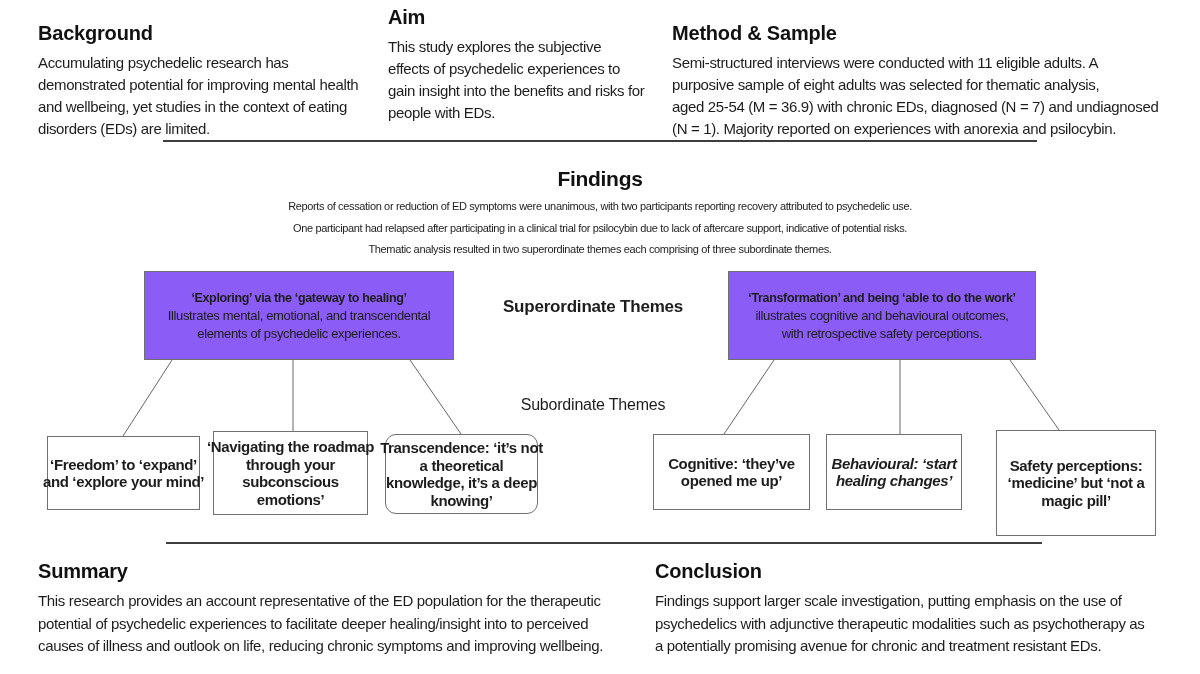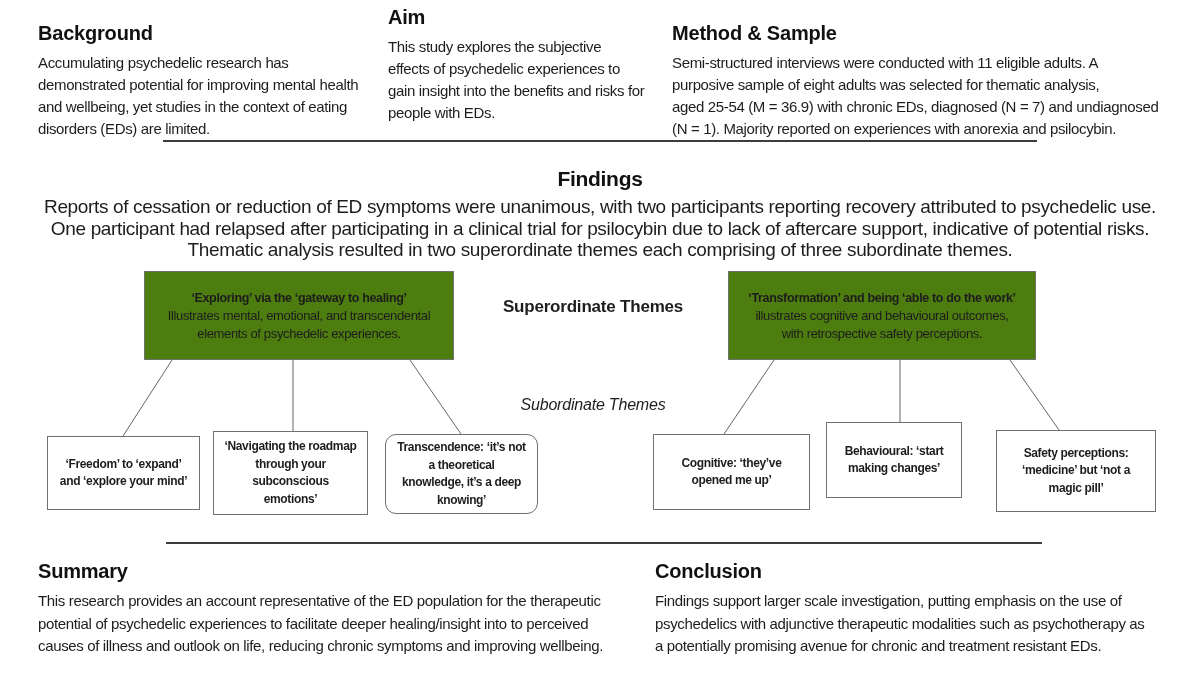--- a/index.html
+++ b/index.html
@@ -34,7 +34,7 @@
     font-size: 21px; font-weight: bold; color: #111111;
     letter-spacing: -0.3px; margin-bottom: 5px;
   }
-  .findings-lines { font-size: 19px; line-height: 21.5px; letter-spacing: -0.35px; text-align: center; }
+  .findings-lines { font-size: 11px; line-height: 21.5px; letter-spacing: -0.35px; text-align: center; }
   .findings-lines div { white-space: nowrap; }
 
   .diagram-label { position: absolute; text-align: center; }

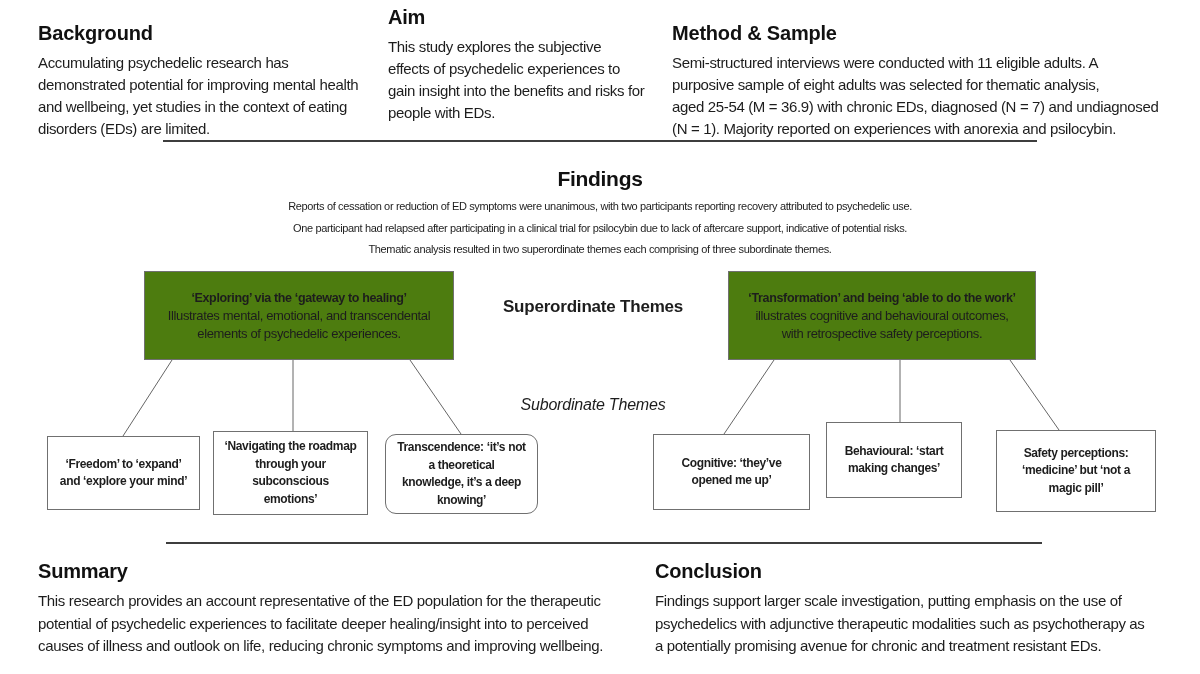--- a/index.html
+++ b/index.html
@@ -44,7 +44,7 @@
   .theme-box {
     position: absolute;
     border: 1px solid #707070;
-    background: #4d7c0f;
+    background: #8b5cf6;
     display: flex; flex-direction: column;
     align-items: center; justify-content: center;
     text-align: center;

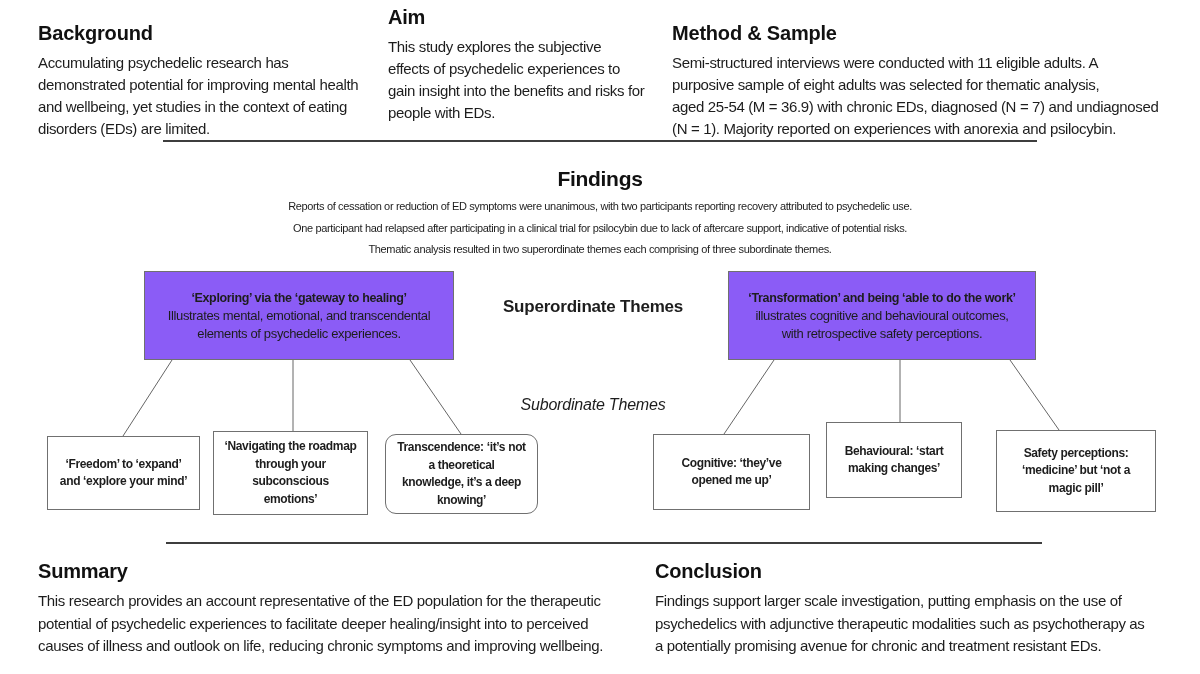--- a/index.html
+++ b/index.html
@@ -39,7 +39,7 @@
 
   .diagram-label { position: absolute; text-align: center; }
   .label-super { left: 443px; top: 297px; width: 300px; font-size: 17px; font-weight: bold; letter-spacing: -0.2px; }
-  .label-sub   { left: 443px; top: 396px; width: 300px; font-size: 16px; letter-spacing: -0.2px; font-style: italic; }
+  .label-sub   { left: 443px; top: 396px; width: 300px; font-size: 16px; letter-spacing: -0.2px; }
 
   .theme-box {
     position: absolute;

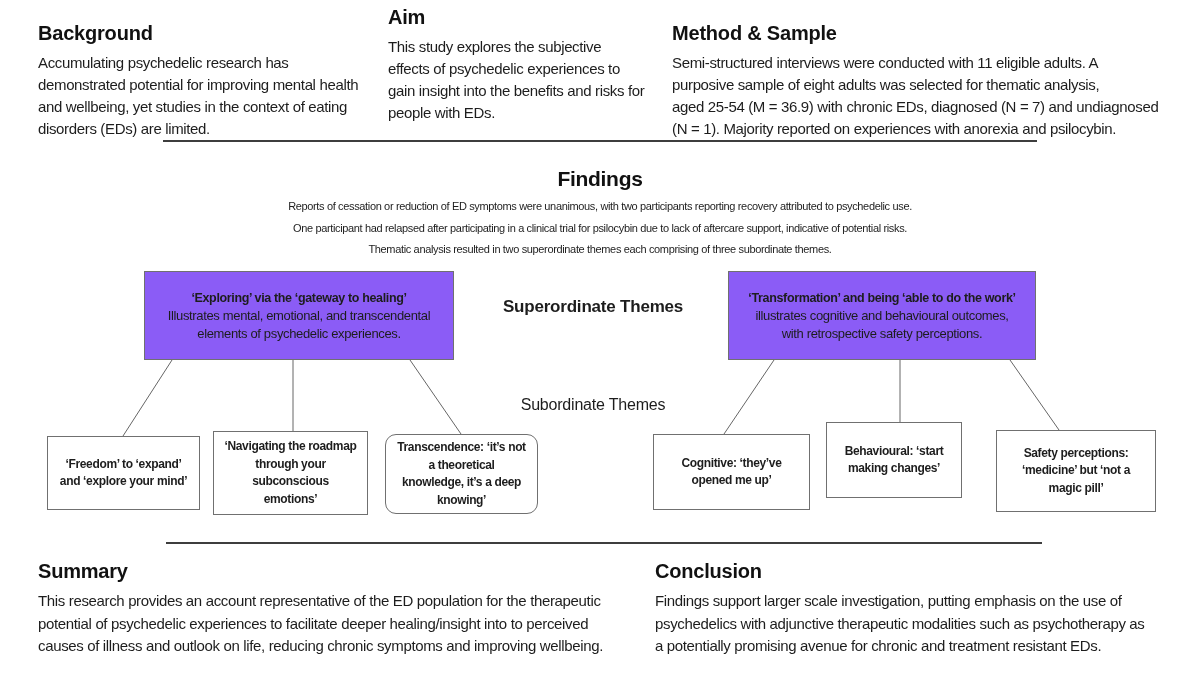--- a/index.html
+++ b/index.html
@@ -64,7 +64,7 @@
     box-sizing: border-box;
     padding: 2px;
   }
-  .sub-lines { font-size: 12px; font-weight: bold; line-height: 17.5px; letter-spacing: -0.35px; }
+  .sub-lines { font-size: 15px; font-weight: bold; line-height: 17.5px; letter-spacing: -0.35px; }
   .sub-lines div { white-space: nowrap; }
 
   .connectors { position: absolute; left: 0; top: 0; width: 1200px; height: 674px; pointer-events: none; }

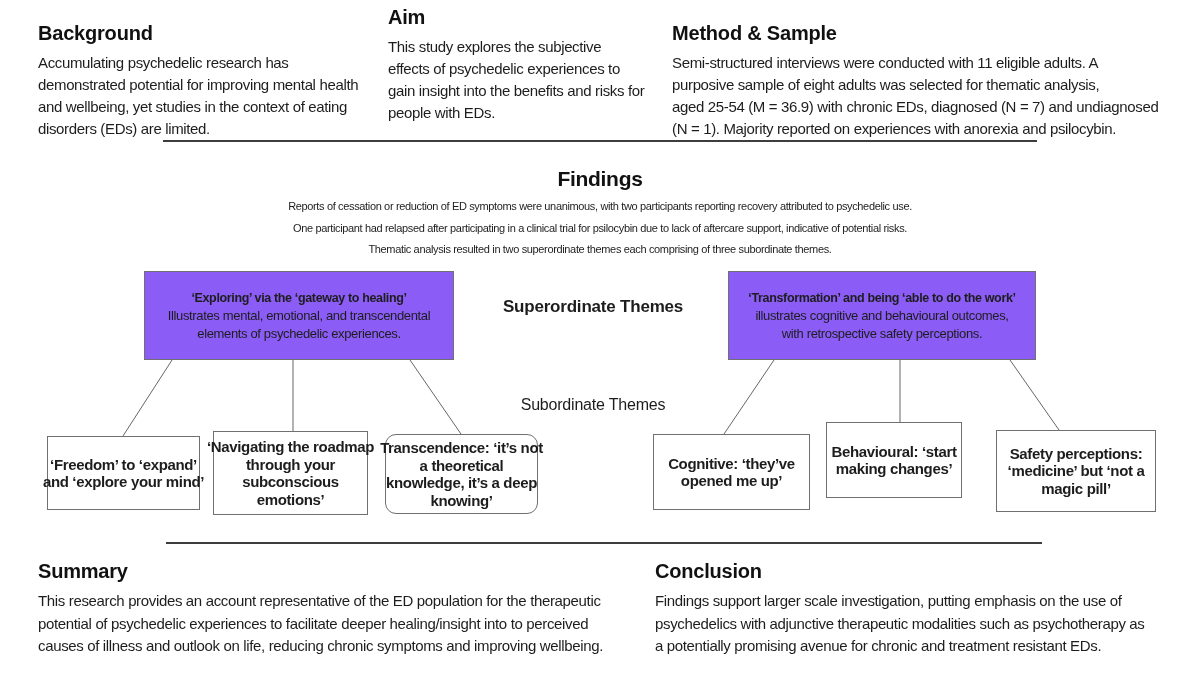--- a/index.html
+++ b/index.html
@@ -172,7 +172,7 @@
         <div>opened me up’</div>
       </div>
   </div>
-  <div class="sub-box" style="left:826px; top:422px; width:136px; height:76px;">
+  <div class="sub-box" style="left:826px; top:434px; width:136px; height:76px;font-style:italic;">
     <div class="sub-lines">
         <div>Behavioural: ‘start</div>
         <div>making changes’</div>

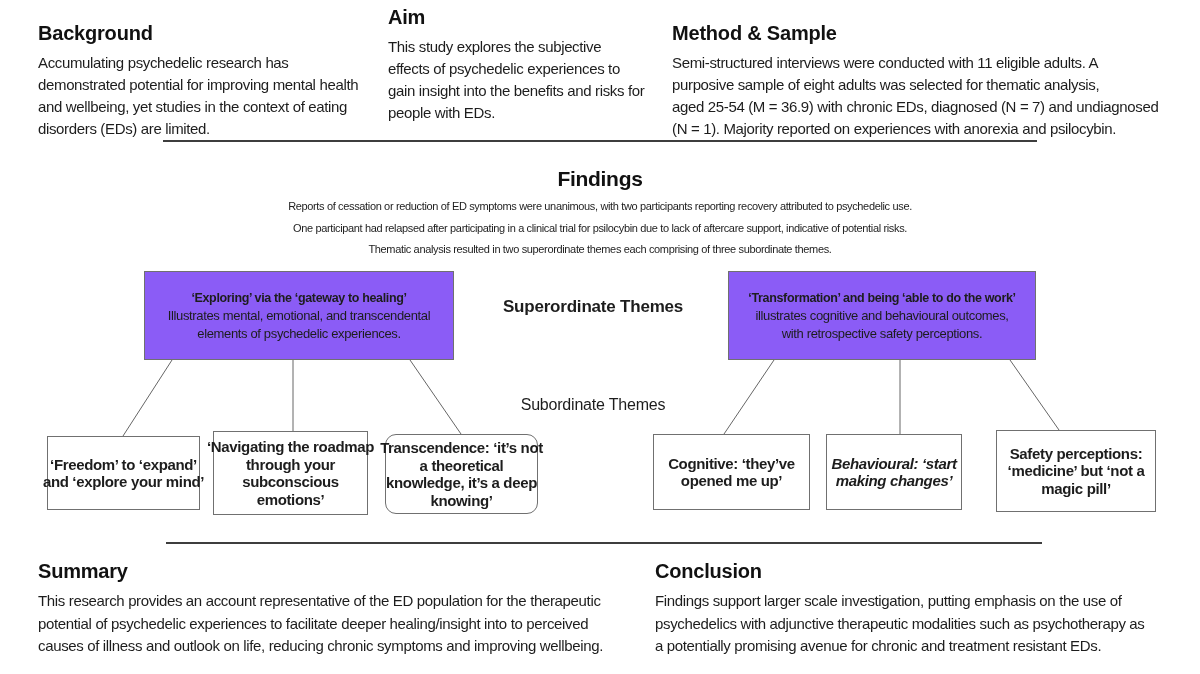--- a/index.html
+++ b/index.html
@@ -178,7 +178,7 @@
         <div>making changes’</div>
       </div>
   </div>
-  <div class="sub-box" style="left:996px; top:430px; width:160px; height:82px;">
+  <div class="sub-box" style="left:996px; top:430px; width:160px; height:106px;">
     <div class="sub-lines">
         <div>Safety perceptions:</div>
         <div>‘medicine’ but ‘not a</div>

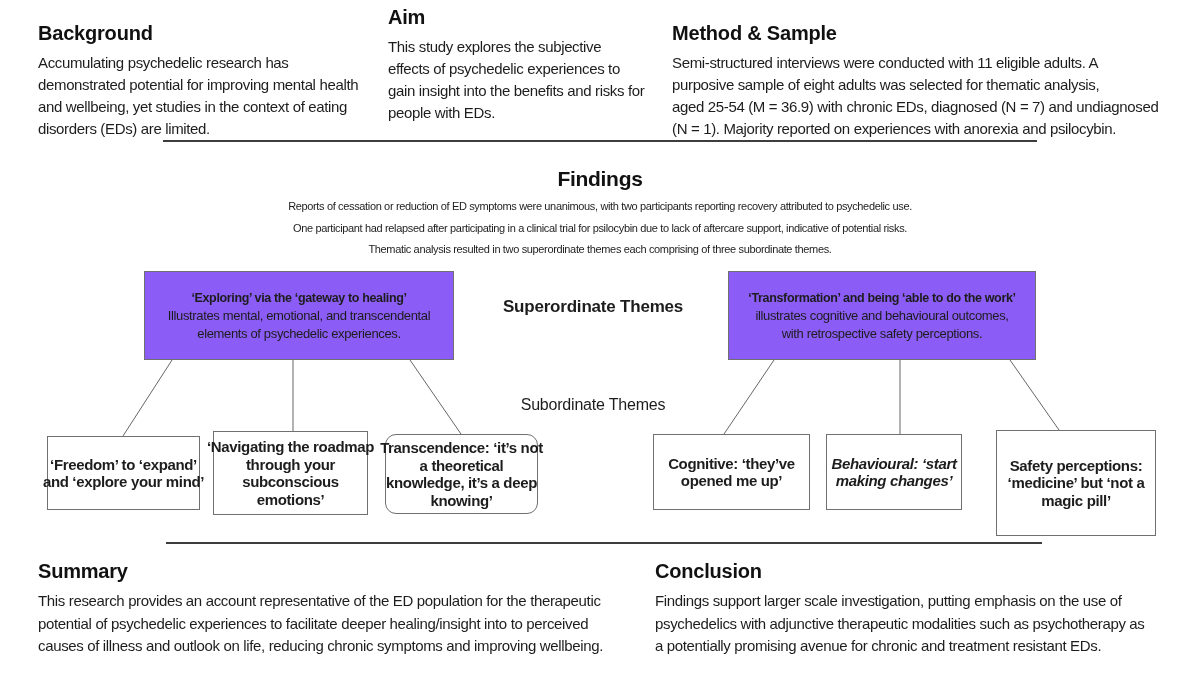--- a/index.html
+++ b/index.html
@@ -175,7 +175,7 @@
   <div class="sub-box" style="left:826px; top:434px; width:136px; height:76px;font-style:italic;">
     <div class="sub-lines">
         <div>Behavioural: ‘start</div>
-        <div>making changes’</div>
+        <div>healing changes’</div>
       </div>
   </div>
   <div class="sub-box" style="left:996px; top:430px; width:160px; height:106px;">

